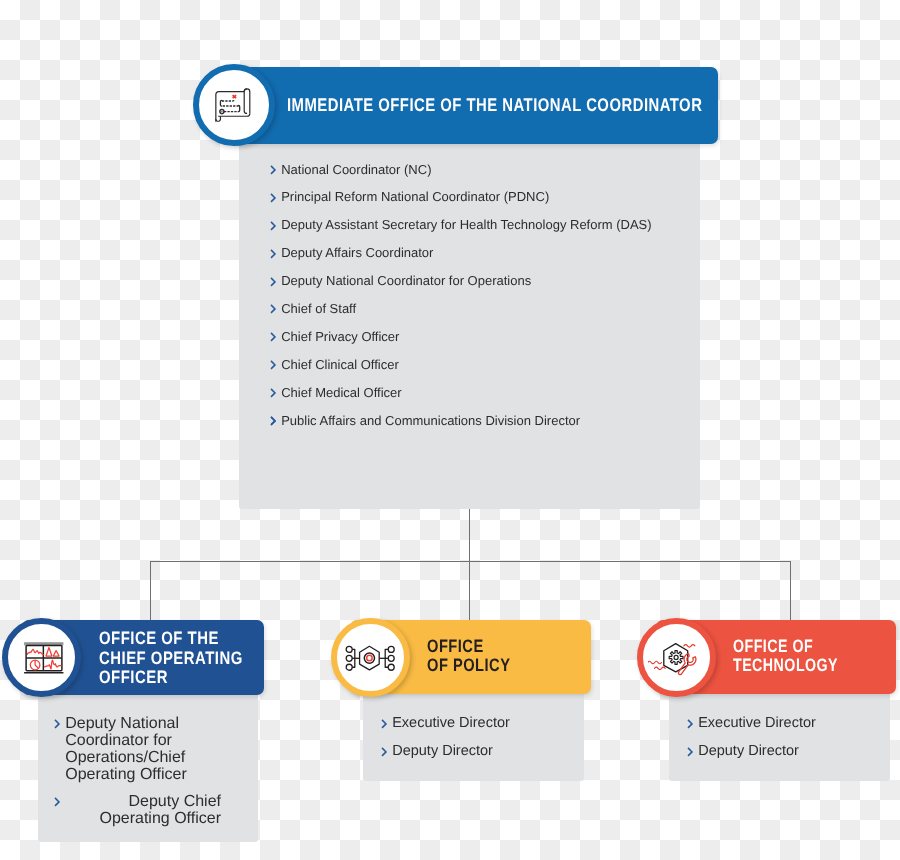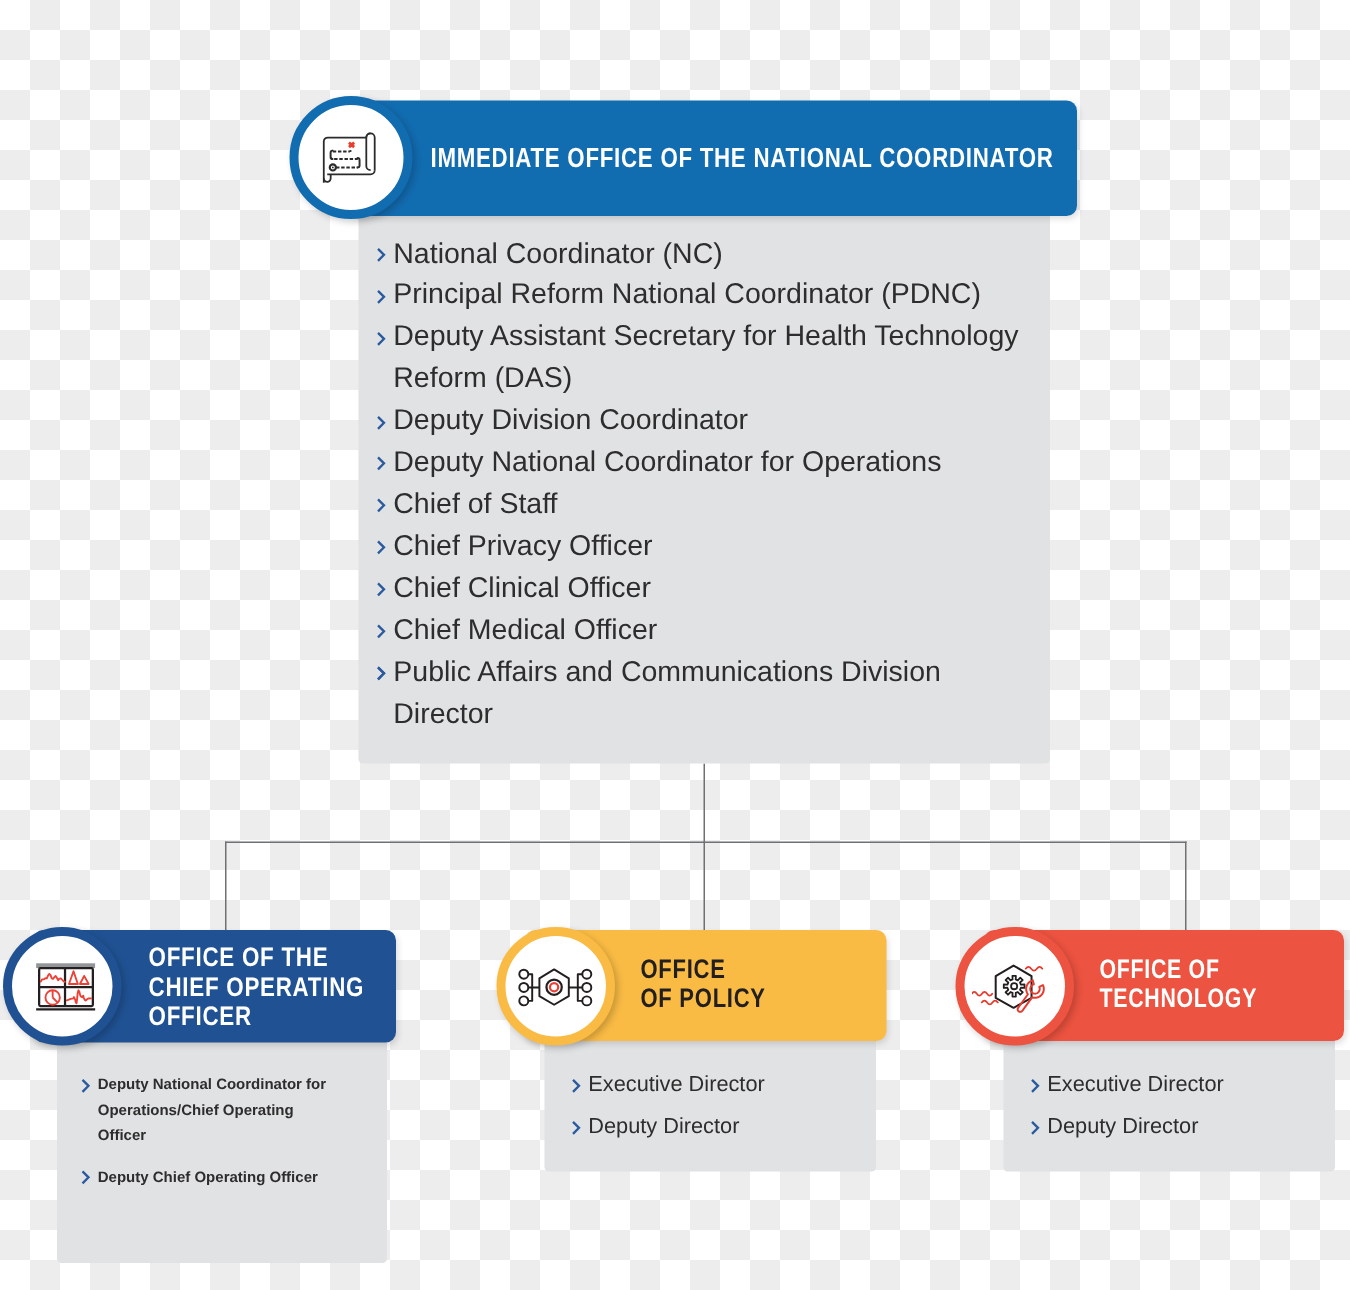--- a/index.html
+++ b/index.html
@@ -84,7 +84,7 @@
         <path d="M22.65 14.1 L26.1 17.1 M26.1 14.1 L22.65 17.1" stroke="#ec3b2c" stroke-width="1.85" stroke-linecap="butt"></path>
       </svg>
     </div>
-    <ul class="items" style="left:251px;top:155.5px;width:444px;font-size:19px;line-height:27.95px;">
+    <ul class="items" style="left:270px;top:155.5px;width:444px;font-size:13px;line-height:27.95px;">
         <li><span class="chev">
             <svg width="7" height="10" viewBox="0 0 7 10">
               <path d="M1.0 0.9 L5.0 4.9 L1.0 8.9" fill="none" stroke="#2b5b9e" stroke-width="1.55" stroke-linecap="butt" stroke-linejoin="miter"></path>

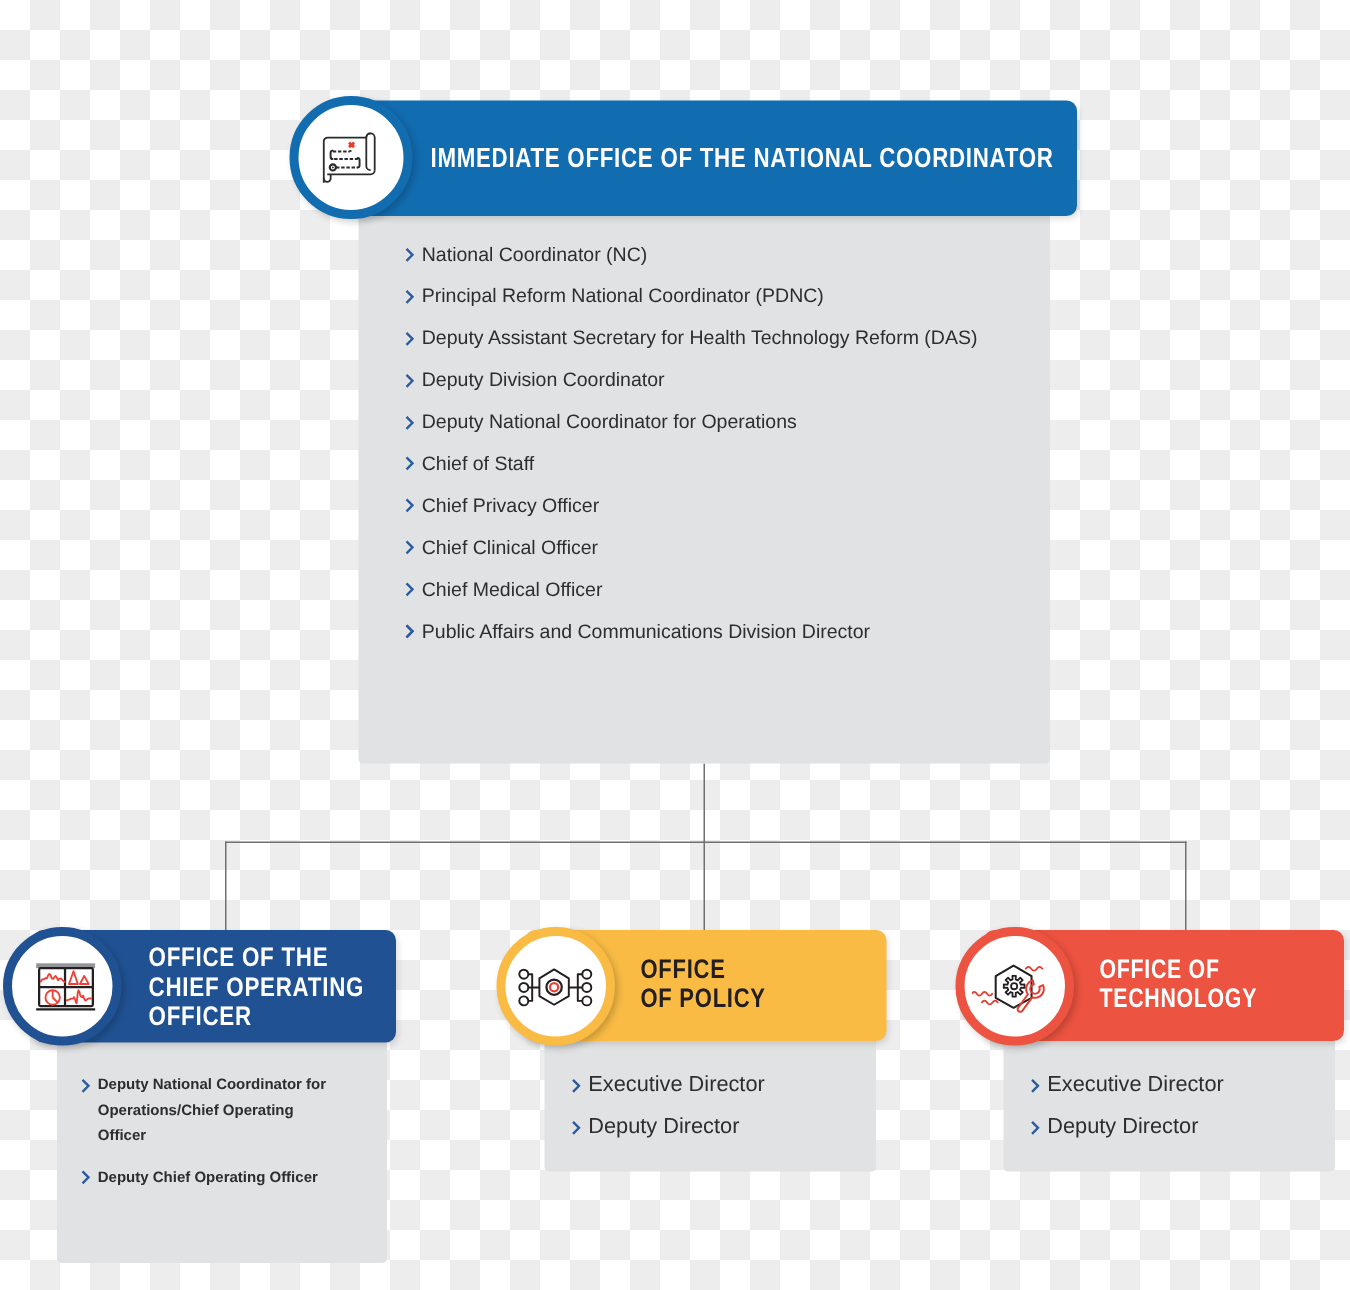--- a/index.html
+++ b/index.html
@@ -104,7 +104,7 @@
             <svg width="7" height="10" viewBox="0 0 7 10">
               <path d="M1.0 0.9 L5.0 4.9 L1.0 8.9" fill="none" stroke="#2b5b9e" stroke-width="1.55" stroke-linecap="butt" stroke-linejoin="miter"></path>
             </svg>
-          </span><span class="txt">Deputy Division Coordinator</span></li>
+          </span><span class="txt">Deputy Affairs Coordinator</span></li>
         <li><span class="chev">
             <svg width="7" height="10" viewBox="0 0 7 10">
               <path d="M1.0 0.9 L5.0 4.9 L1.0 8.9" fill="none" stroke="#2b5b9e" stroke-width="1.55" stroke-linecap="butt" stroke-linejoin="miter"></path>

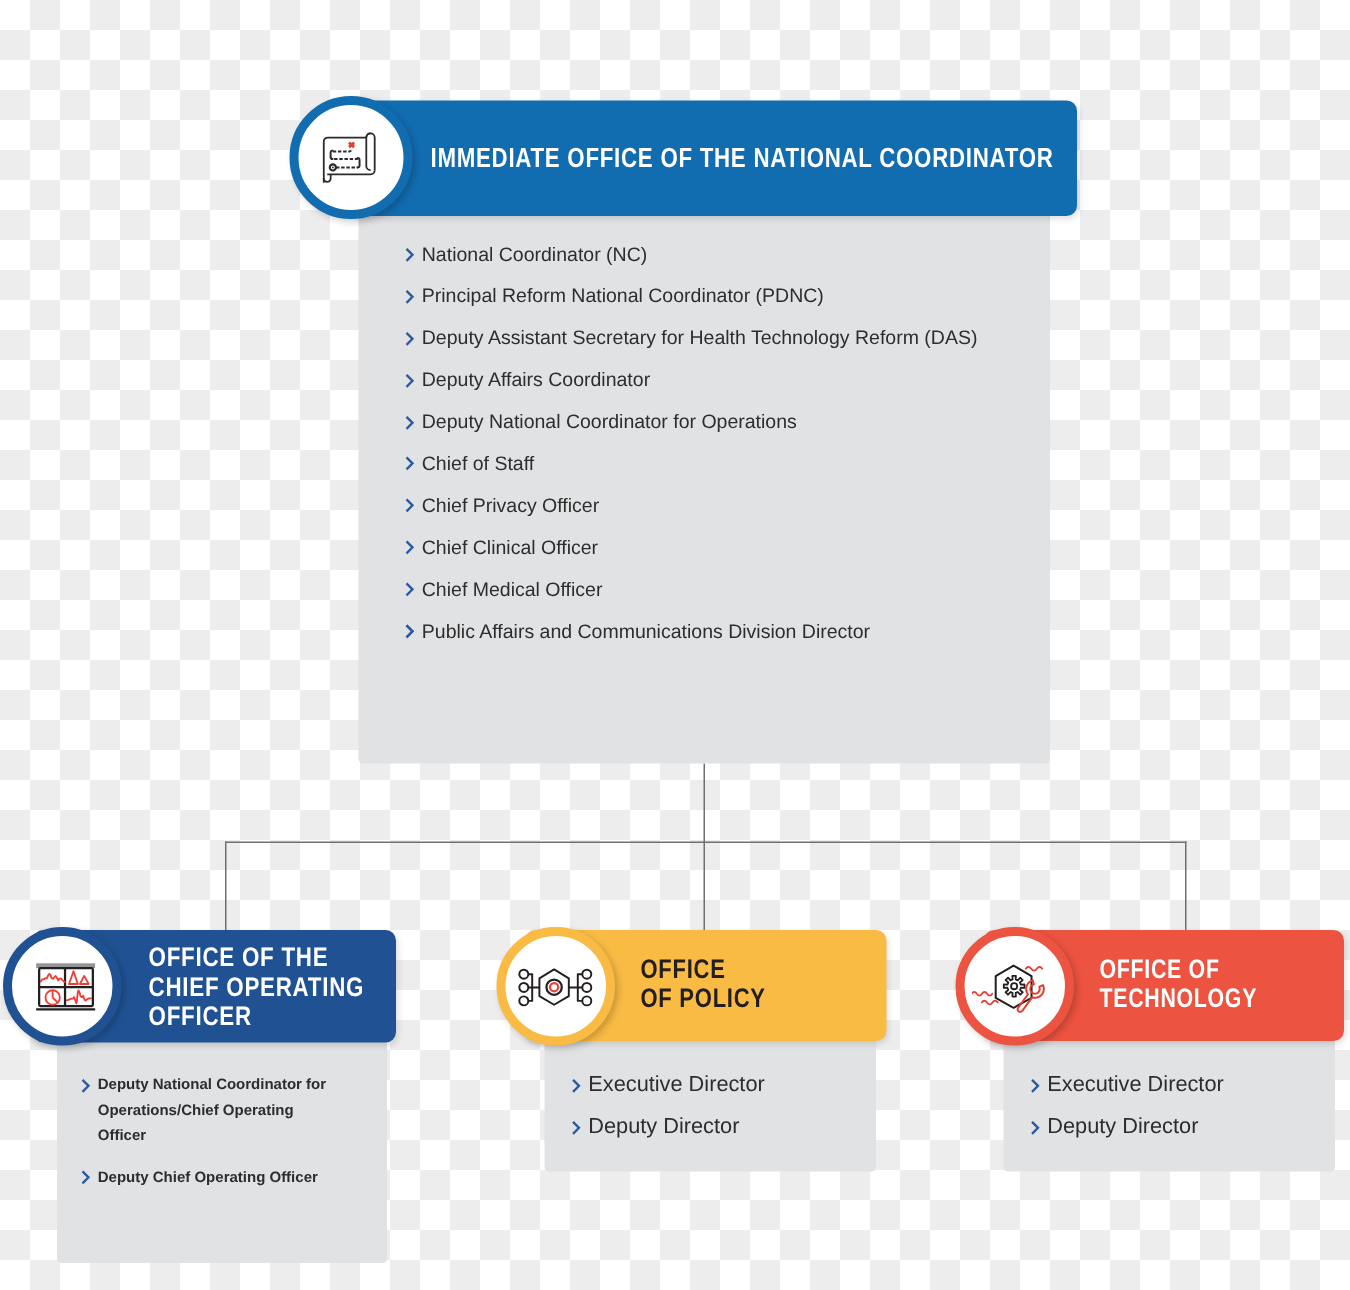--- a/index.html
+++ b/index.html
@@ -180,7 +180,7 @@
         </g>
       </svg>
     </div>
-    <ul class="items tight" style="left:54px;top:716px;width:167px;font-size:10px;line-height:16.85px;font-weight:bold;">
+    <ul class="items tight" style="left:54px;top:716px;width:167px;font-size:16px;line-height:16.85px;">
         <li><span class="chev">
             <svg width="7" height="10" viewBox="0 0 7 10">
               <path d="M1.0 0.9 L5.0 4.9 L1.0 8.9" fill="none" stroke="#2b5b9e" stroke-width="1.55" stroke-linecap="butt" stroke-linejoin="miter"></path>

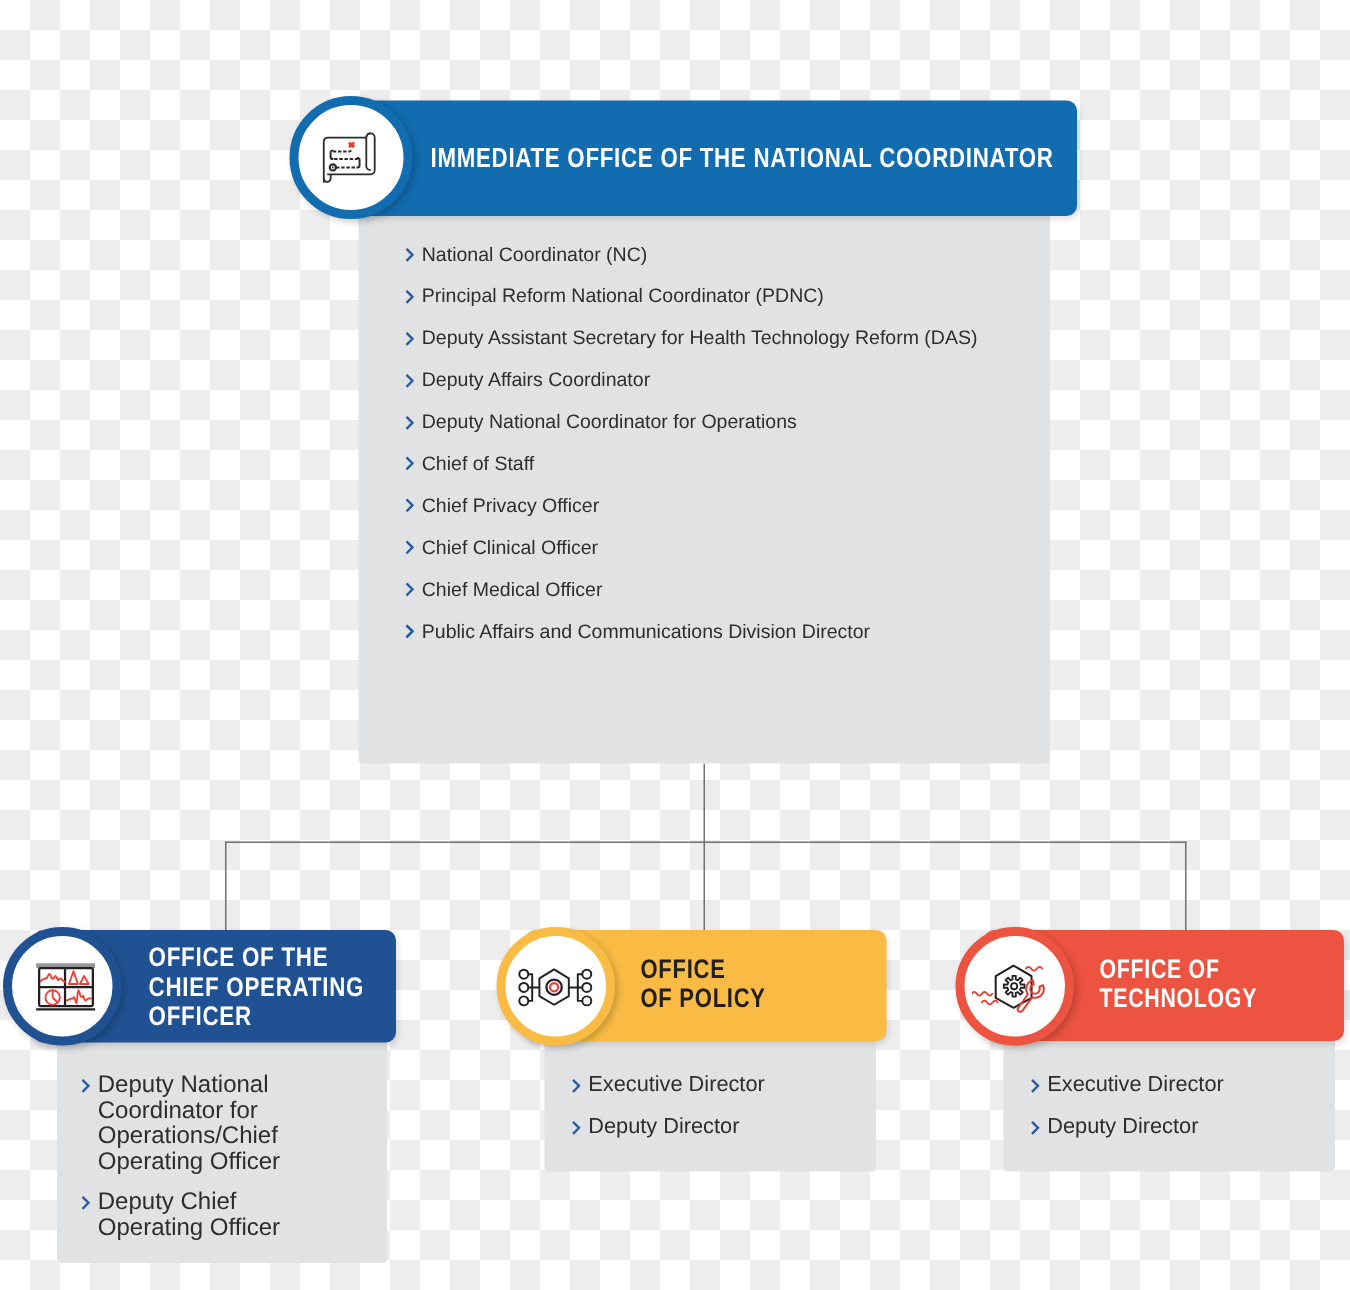--- a/index.html
+++ b/index.html
@@ -35,7 +35,7 @@
   ul.items li{position:relative;color:#2d2d2d;
               font-family:"Liberation Sans",sans-serif;
               padding-left:11.2px;}
-  ul.items.tight li + li{margin-top:11px;}
+  ul.items.tight li + li{margin-top:11px;text-align:right;}
   ul.items li .chev{position:absolute;left:0;top:0;width:12px;height:100%;}
   ul.items li .chev svg{position:absolute;left:0;top:9.2px;}
   ul.items.tight li .chev svg{top:2.6px;}

